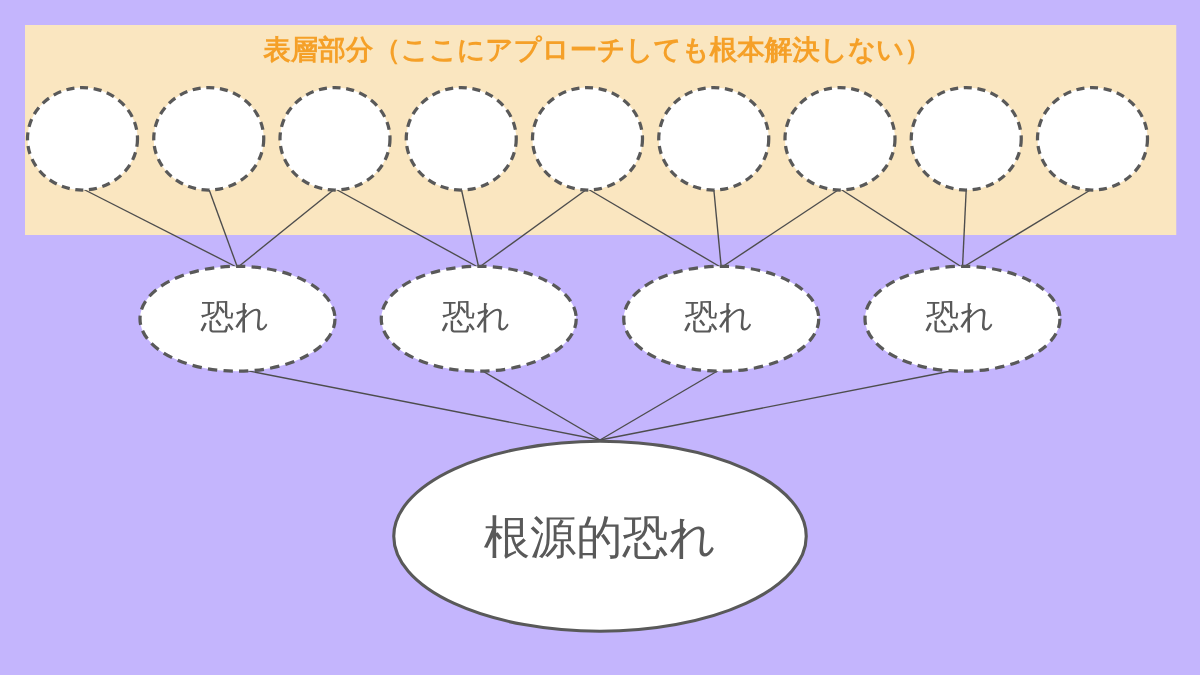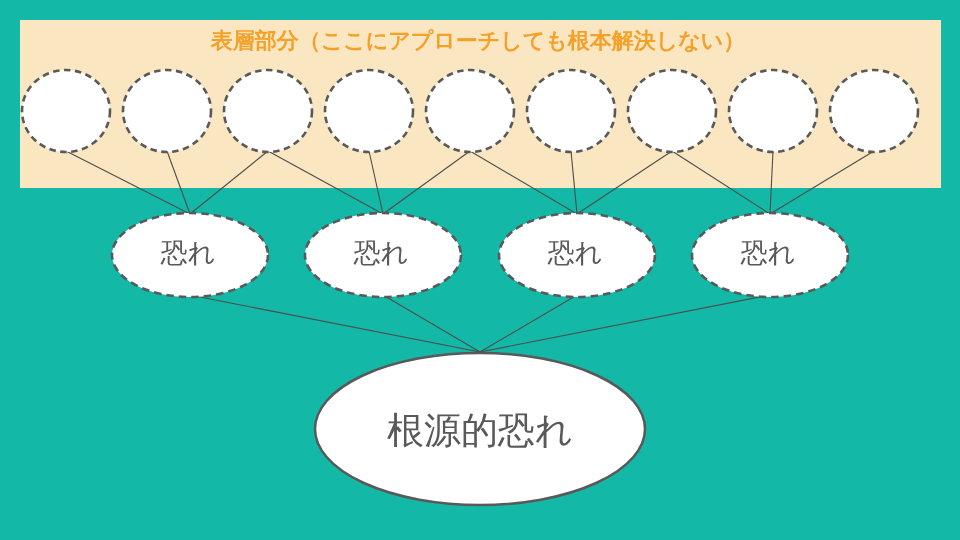--- a/index.html
+++ b/index.html
@@ -12,7 +12,7 @@
     position: relative;
     width: 960px;
     height: 540px;
-    background: #14b8a6;
+    background: #c4b5fd;
     overflow: hidden;
   }
   svg { display: block; }

